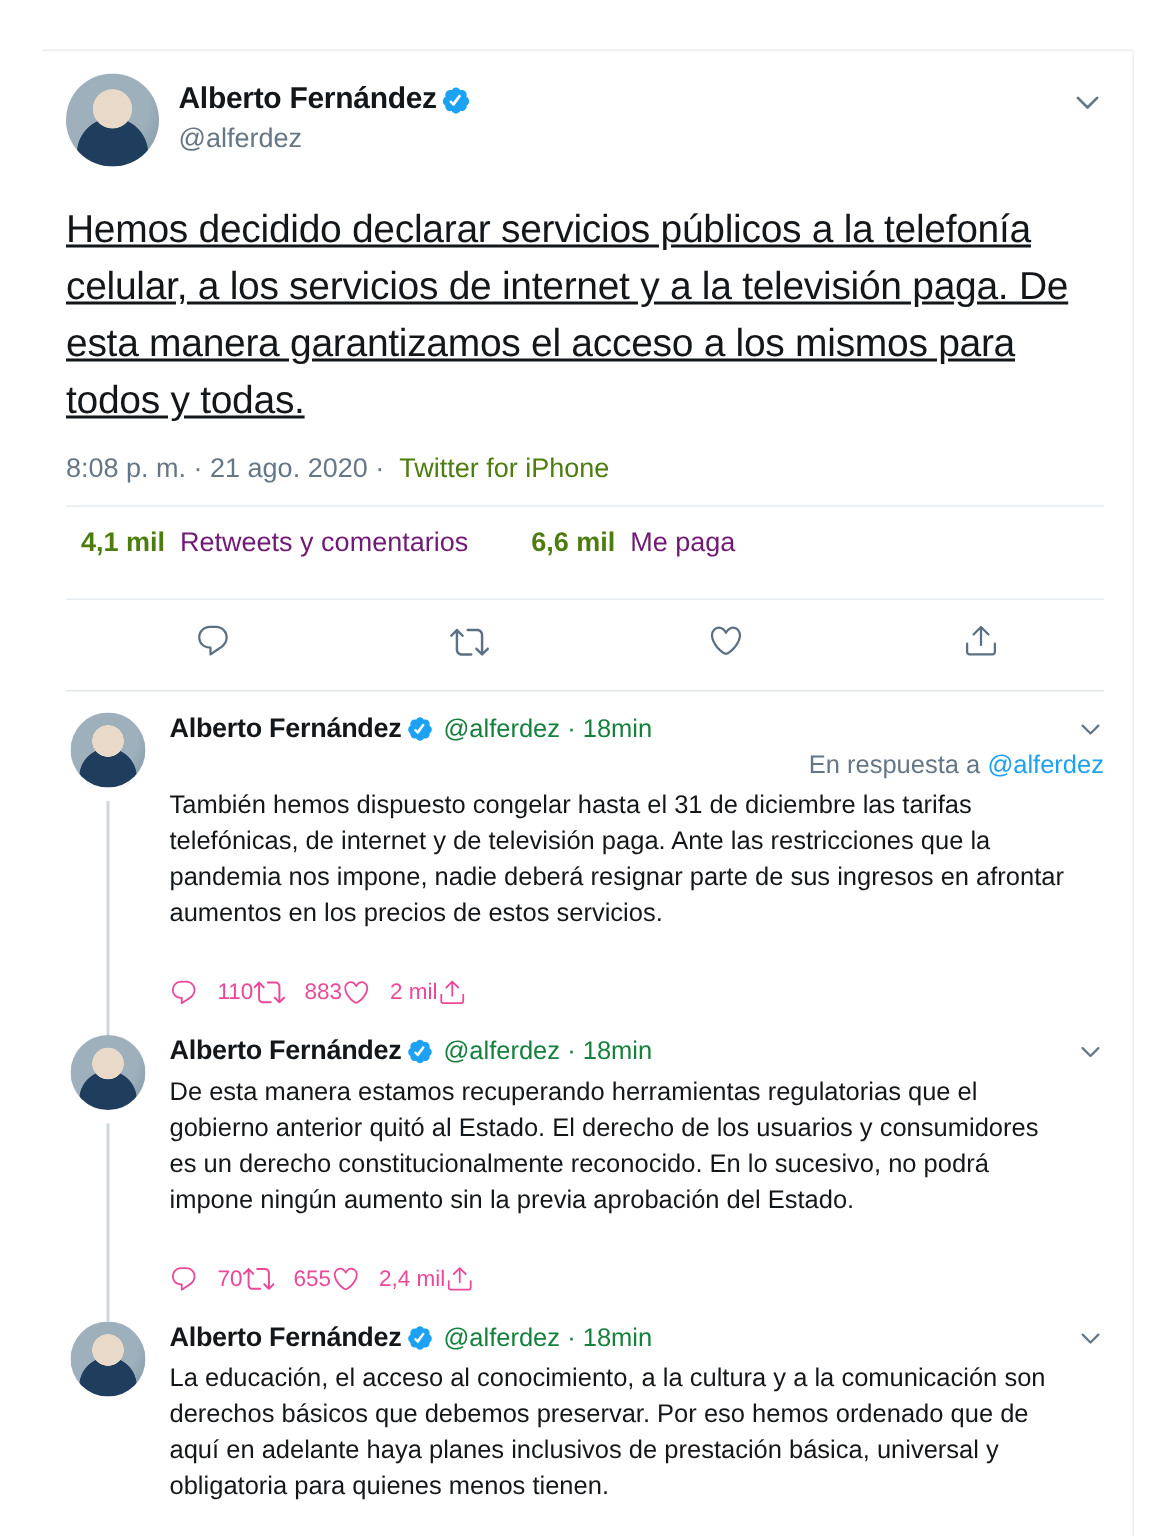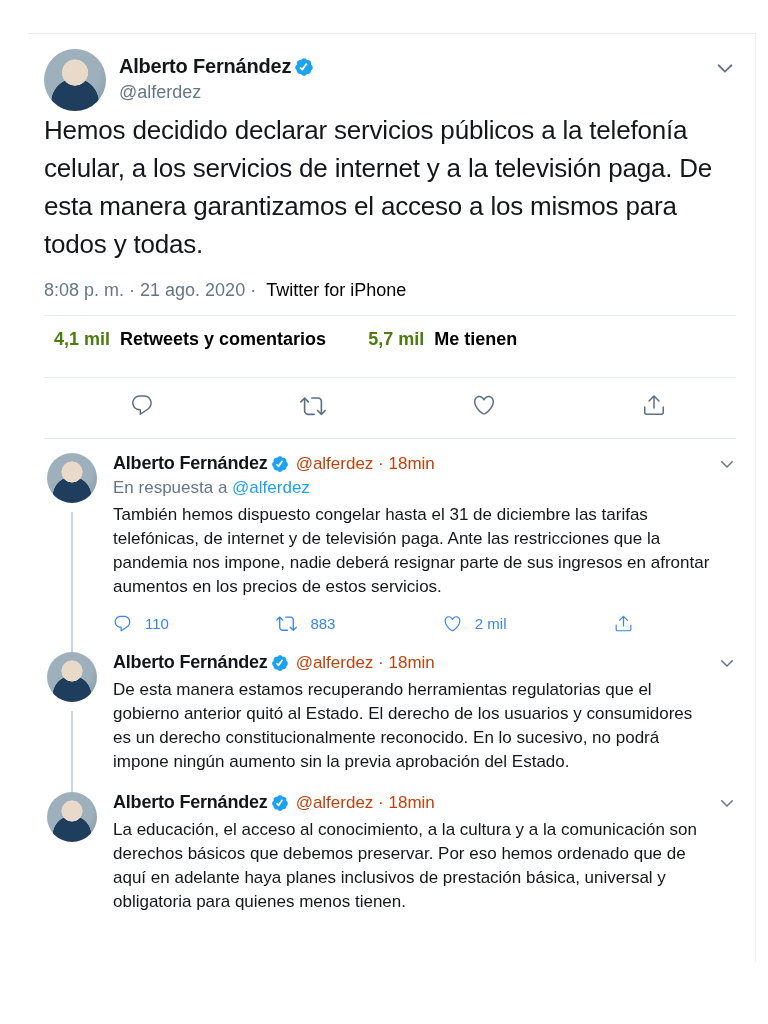--- a/index.html
+++ b/index.html
@@ -31,7 +31,7 @@
   .spacer { flex:1; }
   .chev { color:#657786; margin-top:8px; cursor:pointer; }
 
-  .main-text { font-size:26px; line-height:38px; letter-spacing:-.2px; padding-right:4px; }
+  .main-text { font-size:26px; line-height:38px; letter-spacing:-.2px; margin-top:22px; padding-right:4px;text-decoration:underline; }
   .main-time { font-size:18px; color:#657786; margin-top:17px; }
   .main-time a { color:#000000; text-decoration:none; margin-left:5px; }
 

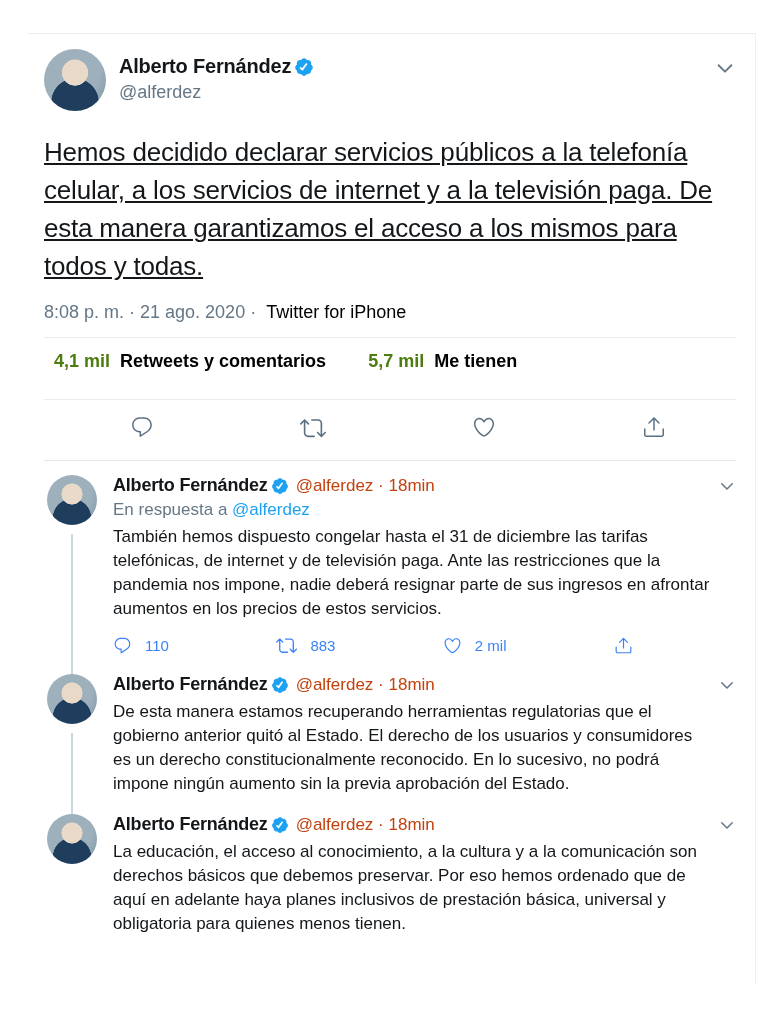--- a/index.html
+++ b/index.html
@@ -33,7 +33,7 @@
 
   .main-text { font-size:26px; line-height:38px; letter-spacing:-.2px; margin-top:22px; padding-right:4px;text-decoration:underline; }
   .main-time { font-size:18px; color:#657786; margin-top:17px; }
-  .main-time a { color:#000000; text-decoration:none; margin-left:5px; }
+  .main-time a { color:#4d7c0f; text-decoration:none; margin-left:5px; }
 
   .divider { border-top:1px solid #e6ecf0; margin-top:14px; }
   .stats-row { display:flex; align-items:center; font-size:18px; padding:13px 0 13px 10px; }

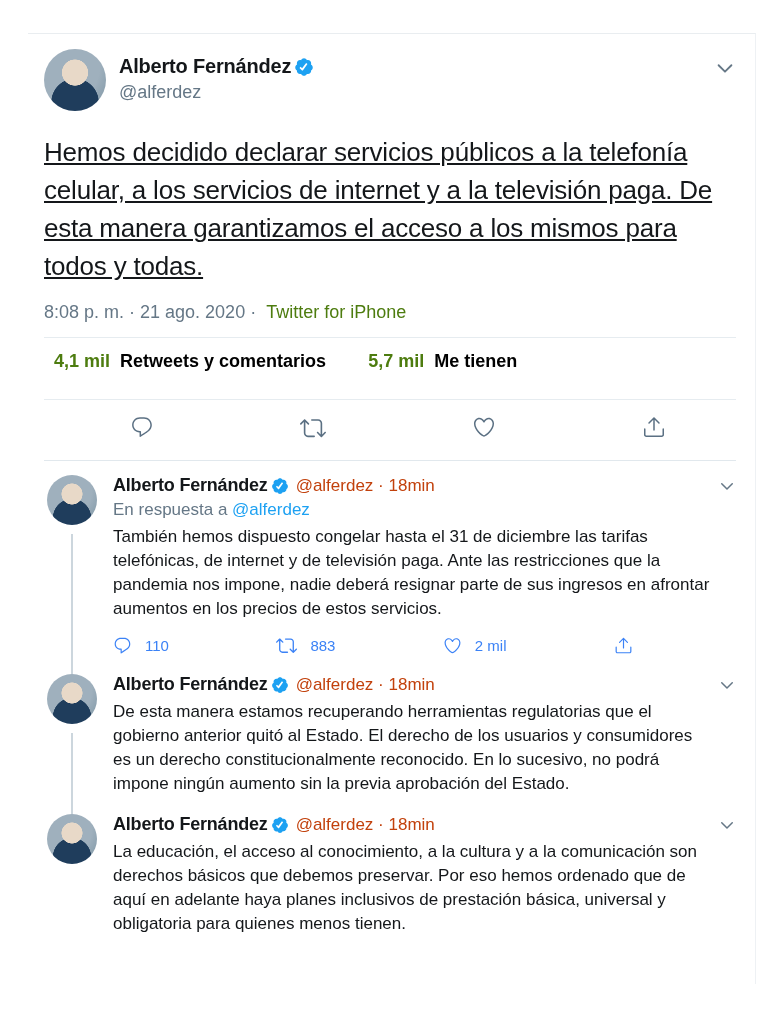--- a/index.html
+++ b/index.html
@@ -40,7 +40,7 @@
   .stat-group { cursor:pointer; }
   .stat-group + .stat-group { margin-left:42px; }
   .stat-value { font-weight:bold; color:#4d7c0f; }
-  .stat-label { color:#000000; margin-left:5px;font-weight:bold; }
+  .stat-label { color:#701a75; margin-left:5px; }
 
   .main-actions { display:flex; justify-content:space-between; padding:15px 70px 3px 86px; color:#5b7083; }
   .main-actions .act { cursor:pointer; display:flex; }

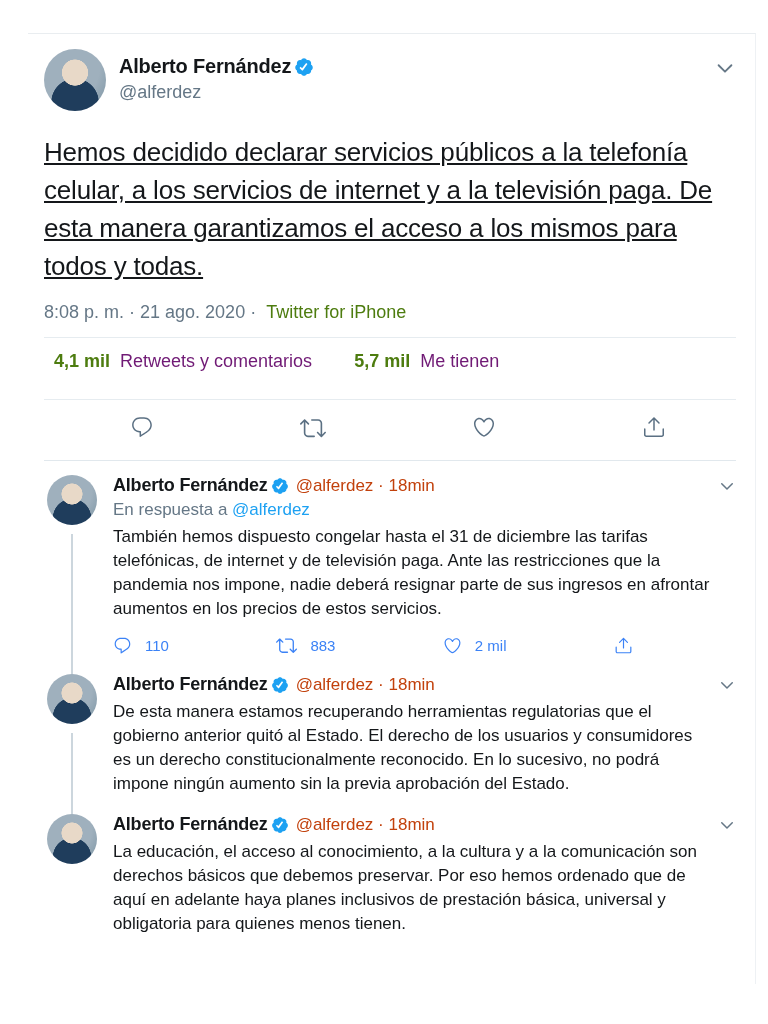--- a/index.html
+++ b/index.html
@@ -127,7 +127,7 @@
         <span class="stat-label">Retweets y comentarios</span>
       </span>
       <span class="stat-group">
-        <span class="stat-value">5,7 mil</span>
+        <span class="stat-value">6,6 mil</span>
         <span class="stat-label">Me tienen</span>
       </span>
     </div>

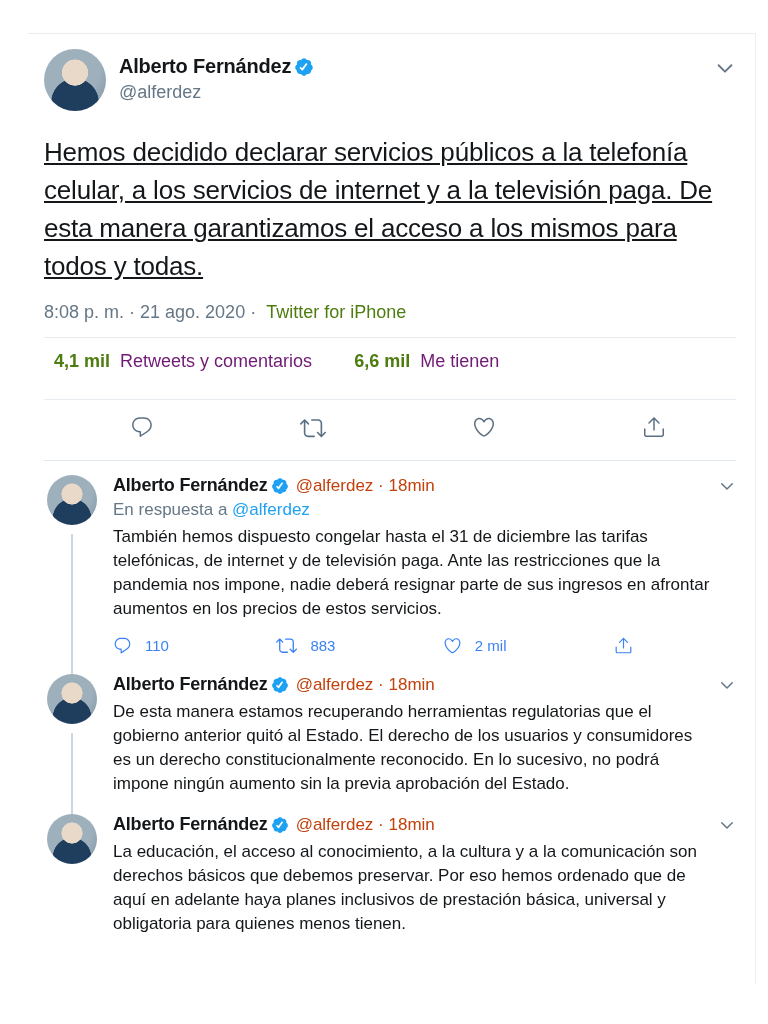--- a/index.html
+++ b/index.html
@@ -128,7 +128,7 @@
       </span>
       <span class="stat-group">
         <span class="stat-value">6,6 mil</span>
-        <span class="stat-label">Me tienen</span>
+        <span class="stat-label">Me paga</span>
       </span>
     </div>
 

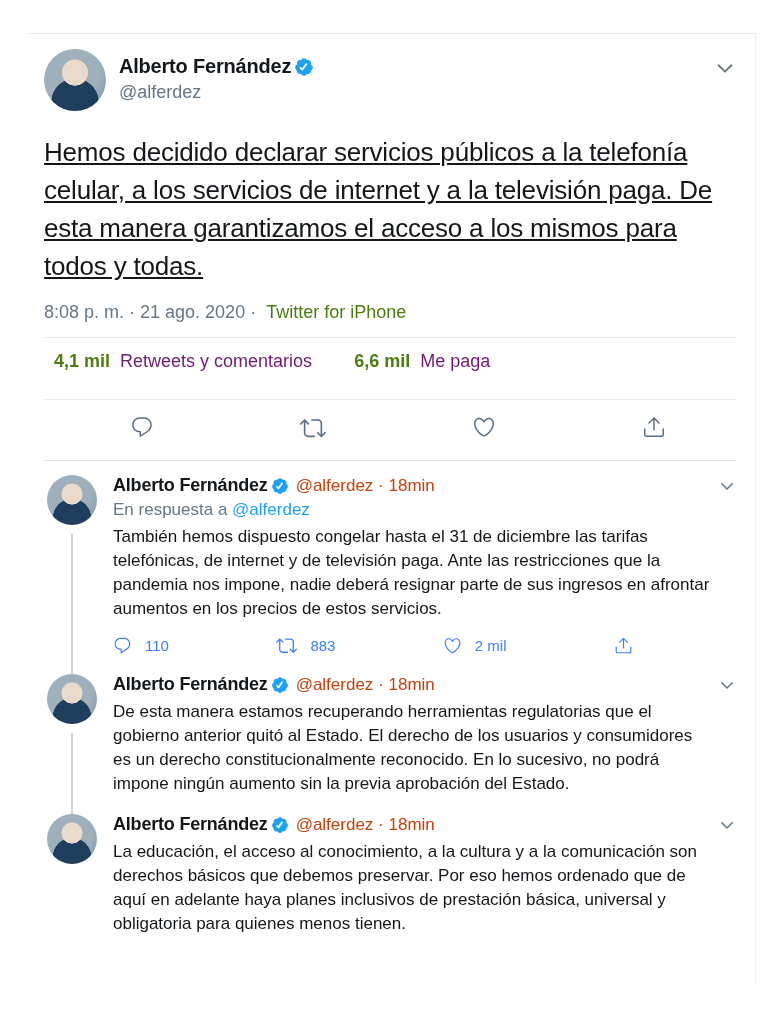--- a/index.html
+++ b/index.html
@@ -55,7 +55,7 @@
   .reply-content { flex:1; padding-bottom:18px; }
   .reply-header { display:flex; align-items:center; }
   .reply-name { font-size:18px; font-weight:bold; letter-spacing:-.2px; }
-  .reply-meta { font-size:17px; color:#c2410c; margin-left:7px; }
+  .reply-meta { font-size:17px; color:#15803d; margin-left:7px; }
   .reply-context { font-size:17px; color:#657786; margin-top:4px; }
   .reply-context a { color:#1da1f2; text-decoration:none; }
   .reply-text { font-size:17px; line-height:24px; margin-top:5px; padding-right:26px; }

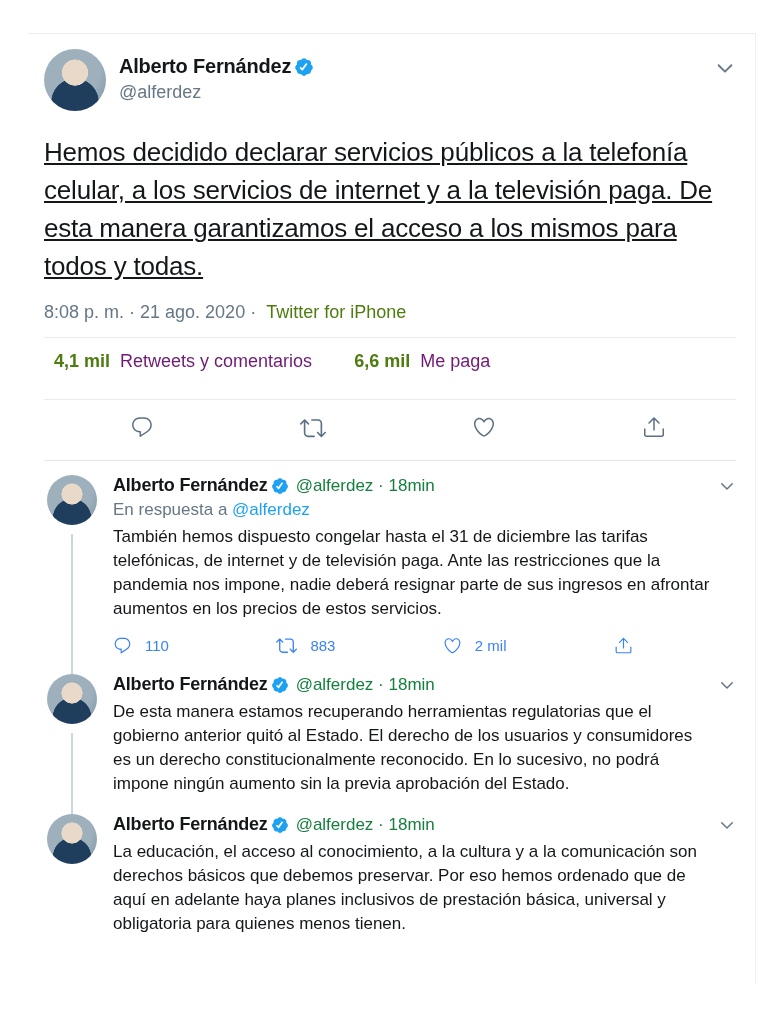--- a/index.html
+++ b/index.html
@@ -56,7 +56,7 @@
   .reply-header { display:flex; align-items:center; }
   .reply-name { font-size:18px; font-weight:bold; letter-spacing:-.2px; }
   .reply-meta { font-size:17px; color:#15803d; margin-left:7px; }
-  .reply-context { font-size:17px; color:#657786; margin-top:4px; }
+  .reply-context { font-size:17px; color:#657786; margin-top:4px;text-align:right; }
   .reply-context a { color:#1da1f2; text-decoration:none; }
   .reply-text { font-size:17px; line-height:24px; margin-top:5px; padding-right:26px; }
   .reply-actions { display:flex; justify-content:space-between; width:520px; margin-top:14px; color:#3b82f6; }

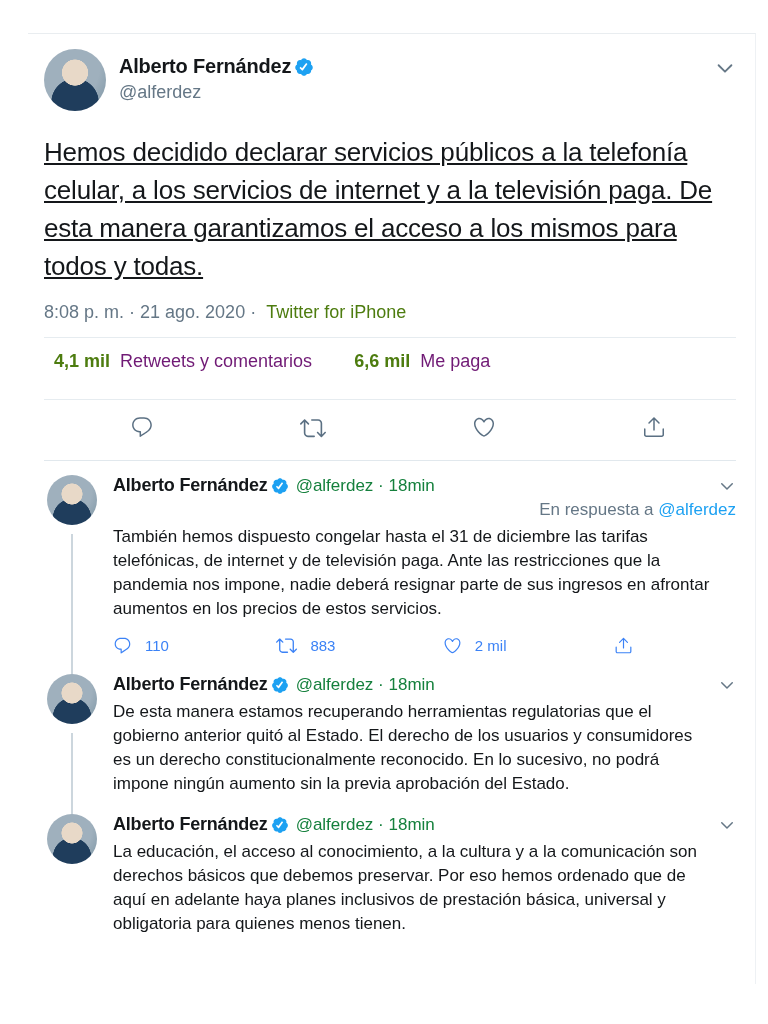--- a/index.html
+++ b/index.html
@@ -59,7 +59,7 @@
   .reply-context { font-size:17px; color:#657786; margin-top:4px;text-align:right; }
   .reply-context a { color:#1da1f2; text-decoration:none; }
   .reply-text { font-size:17px; line-height:24px; margin-top:5px; padding-right:26px; }
-  .reply-actions { display:flex; justify-content:space-between; width:520px; margin-top:14px; color:#3b82f6; }
+  .reply-actions { display:flex; width:520px; margin-top:30px; color:#ec4899; }
   .reply-actions .act { display:flex; align-items:center; cursor:pointer; }
   .reply-actions .cnt { font-size:15px; margin-left:13px; }
   svg { display:block; }

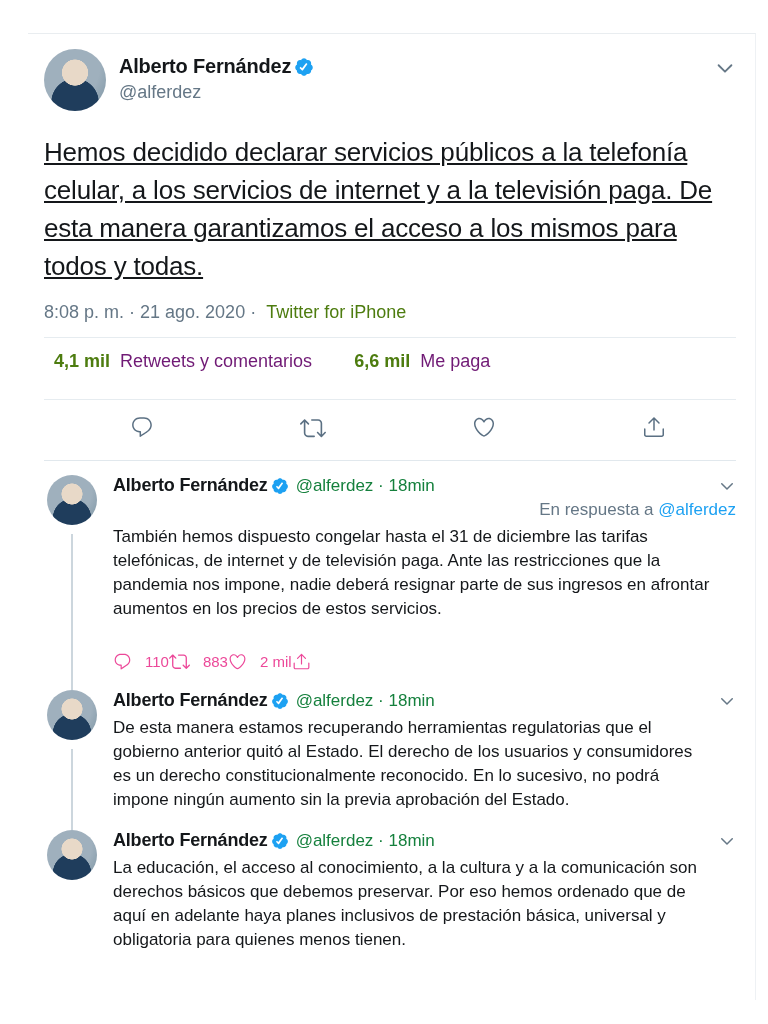--- a/index.html
+++ b/index.html
@@ -230,6 +230,31 @@
             </svg>
         </div>
         <div class="reply-text">De esta manera estamos recuperando herramientas regulatorias que el gobierno anterior quitó al Estado. El derecho de los usuarios y consumidores es un derecho constitucionalmente reconocido. En lo sucesivo, no podrá impone ningún aumento sin la previa aprobación del Estado.</div>
+        <div class="reply-actions">
+          <span class="act">
+              <svg width="19" height="19" viewBox="0 0 24 24">
+                <use href="#i-reply"></use>
+              </svg>
+              <span class="cnt">70</span>
+            </span>
+          <span class="act">
+              <svg width="21" height="21" viewBox="0 0 24 24">
+                <use href="#i-rt"></use>
+              </svg>
+              <span class="cnt">655</span>
+            </span>
+          <span class="act">
+              <svg width="19" height="19" viewBox="0 0 24 24">
+                <use href="#i-heart"></use>
+              </svg>
+              <span class="cnt">2,4 mil</span>
+            </span>
+          <span class="act">
+              <svg width="19" height="19" viewBox="0 0 24 24">
+                <use href="#i-share"></use>
+              </svg>
+            </span>
+        </div>
       </div>
     </div>
 

